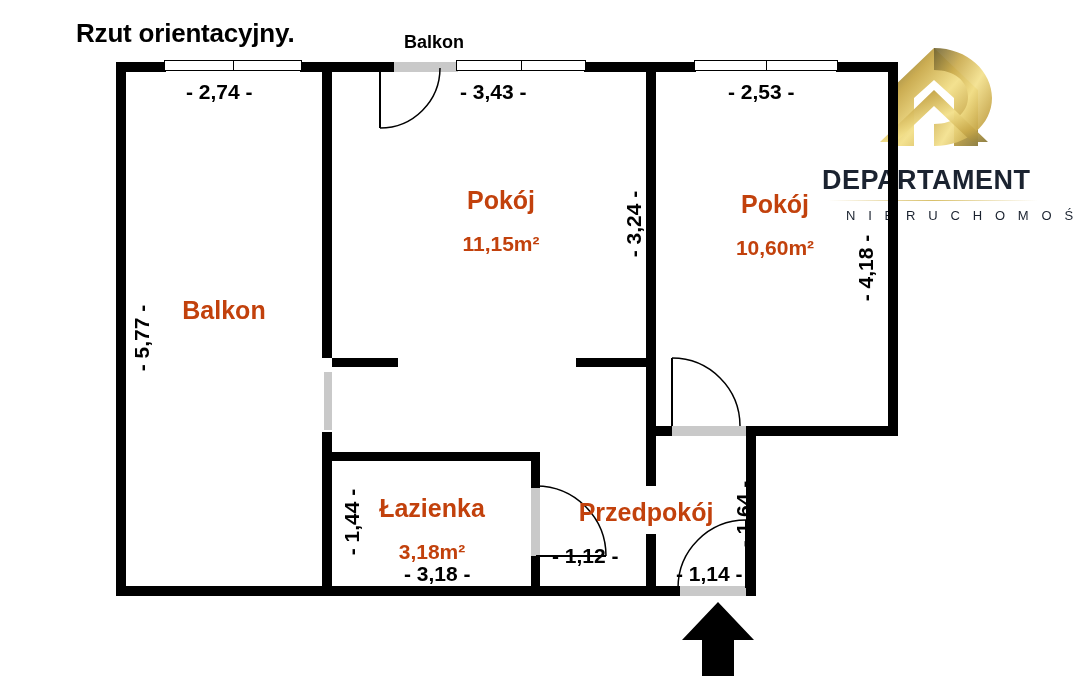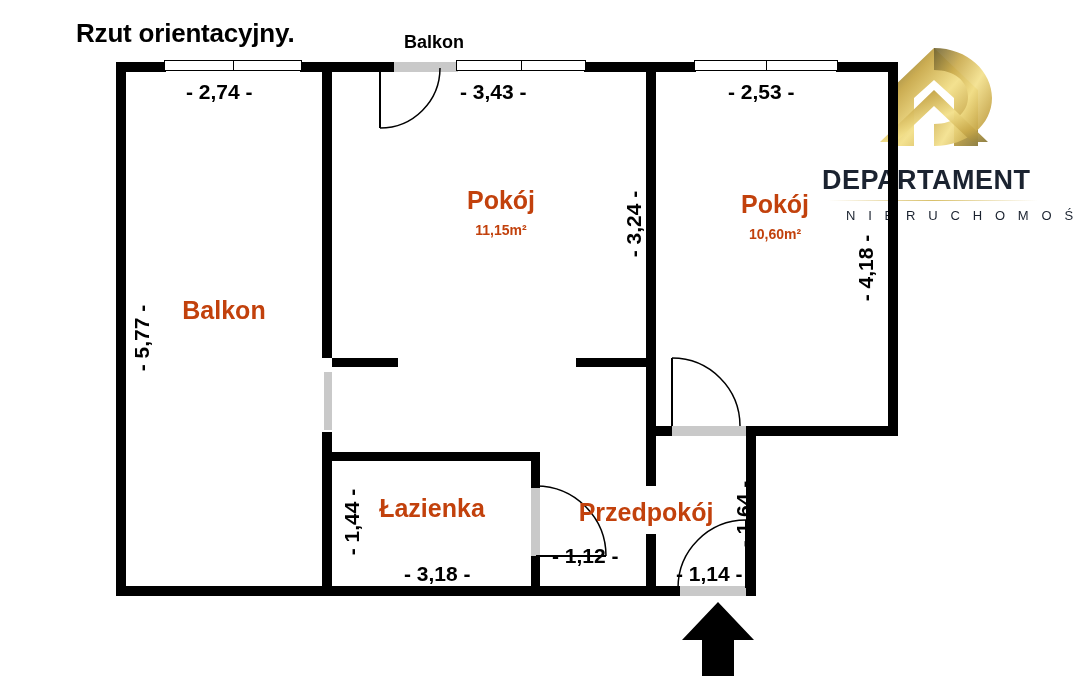--- a/index.html
+++ b/index.html
@@ -62,10 +62,10 @@
     display: block;
   }
   .room-area {
-    font-size: 14px;
+    font-size: 21px;
     font-weight: bold;
     display: block;
-    margin-top: 9px;
+    margin-top: 18px;
   }
   .dim {
     position: absolute;

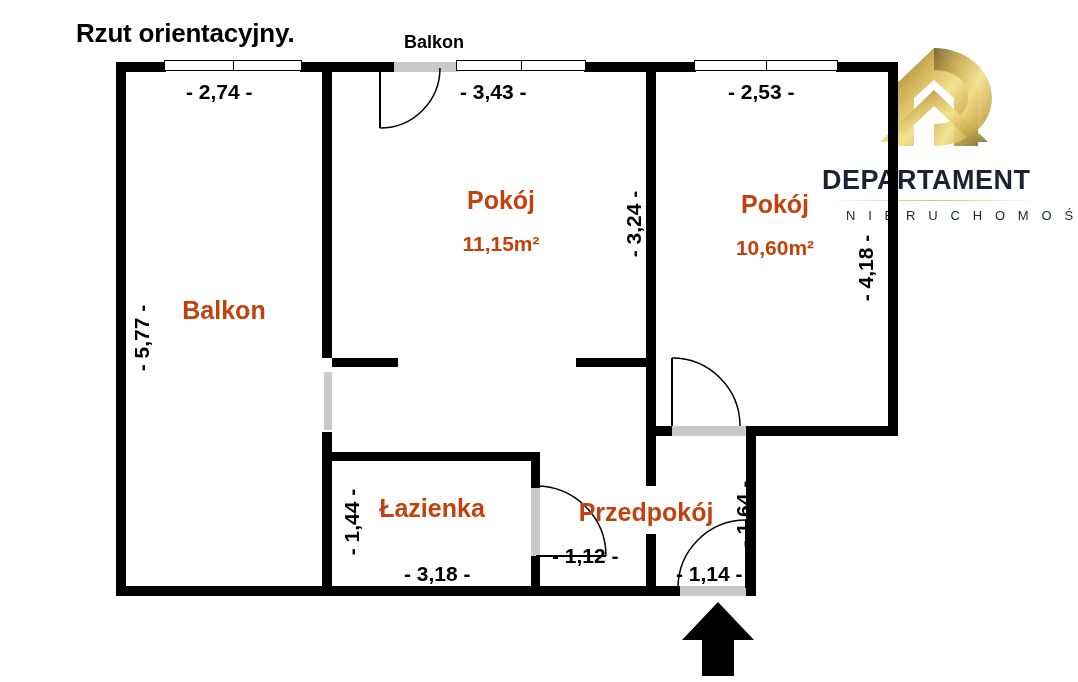--- a/index.html
+++ b/index.html
@@ -247,6 +247,7 @@
 
   <div class="room-label" style="left:334px; top:494px; width:196px;">
     <span class="room-name">Łazienka</span>
+    <span class="room-area">3,18m²</span>
   </div>
 
   <div class="room-label" style="left:556px; top:498px; width:180px;">

